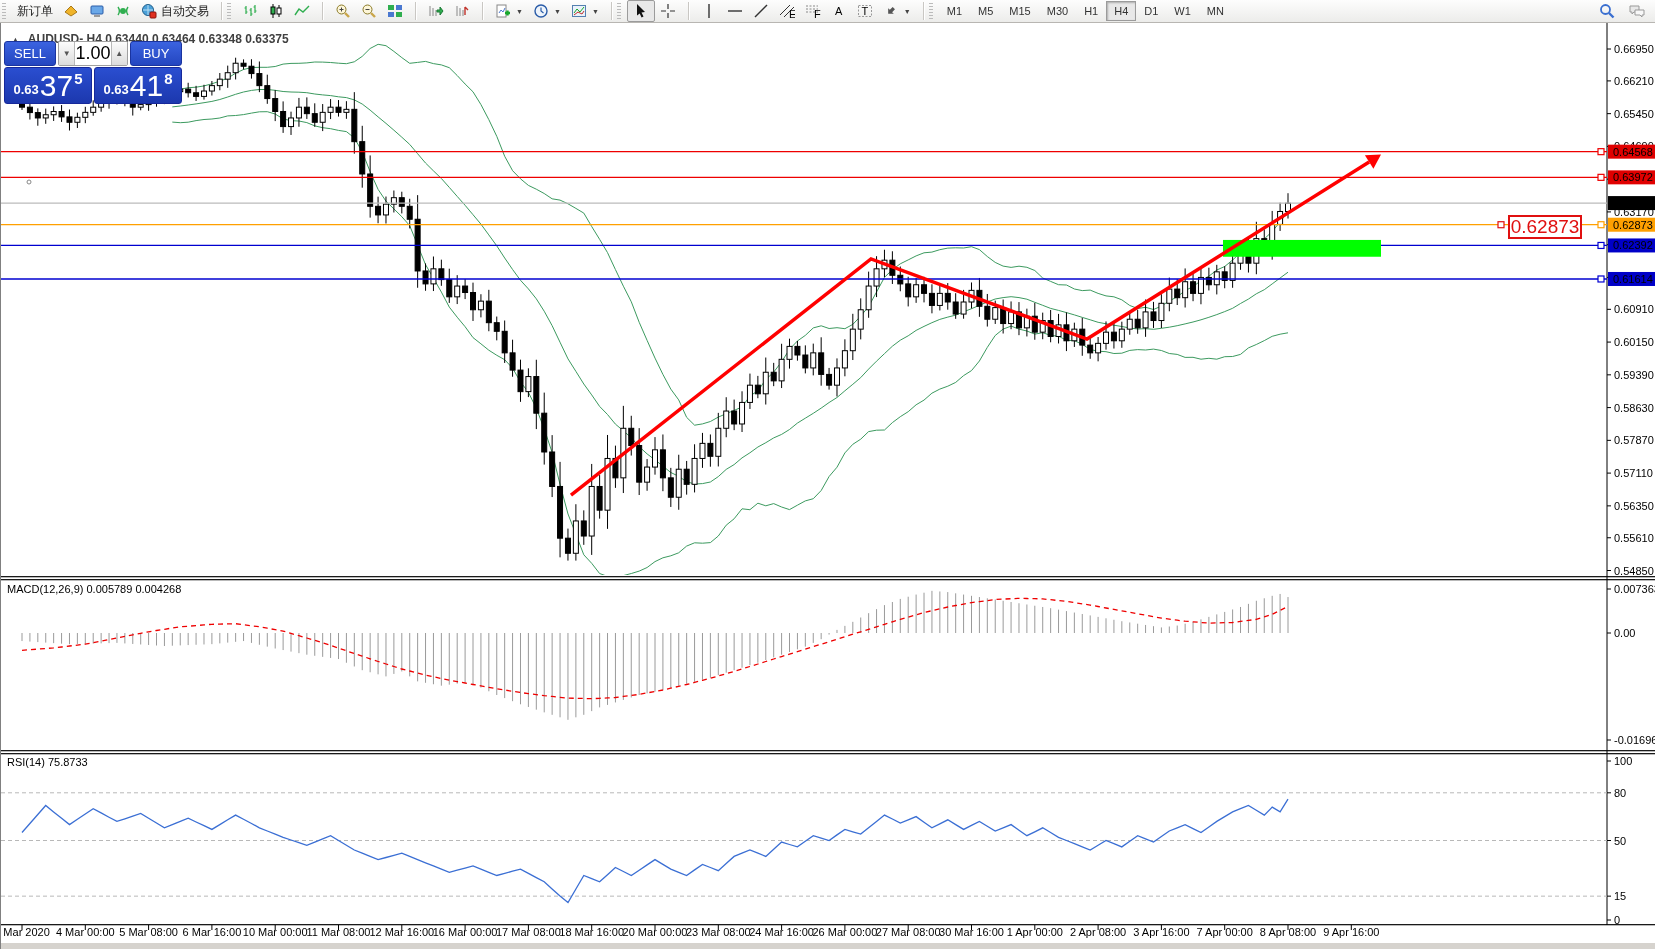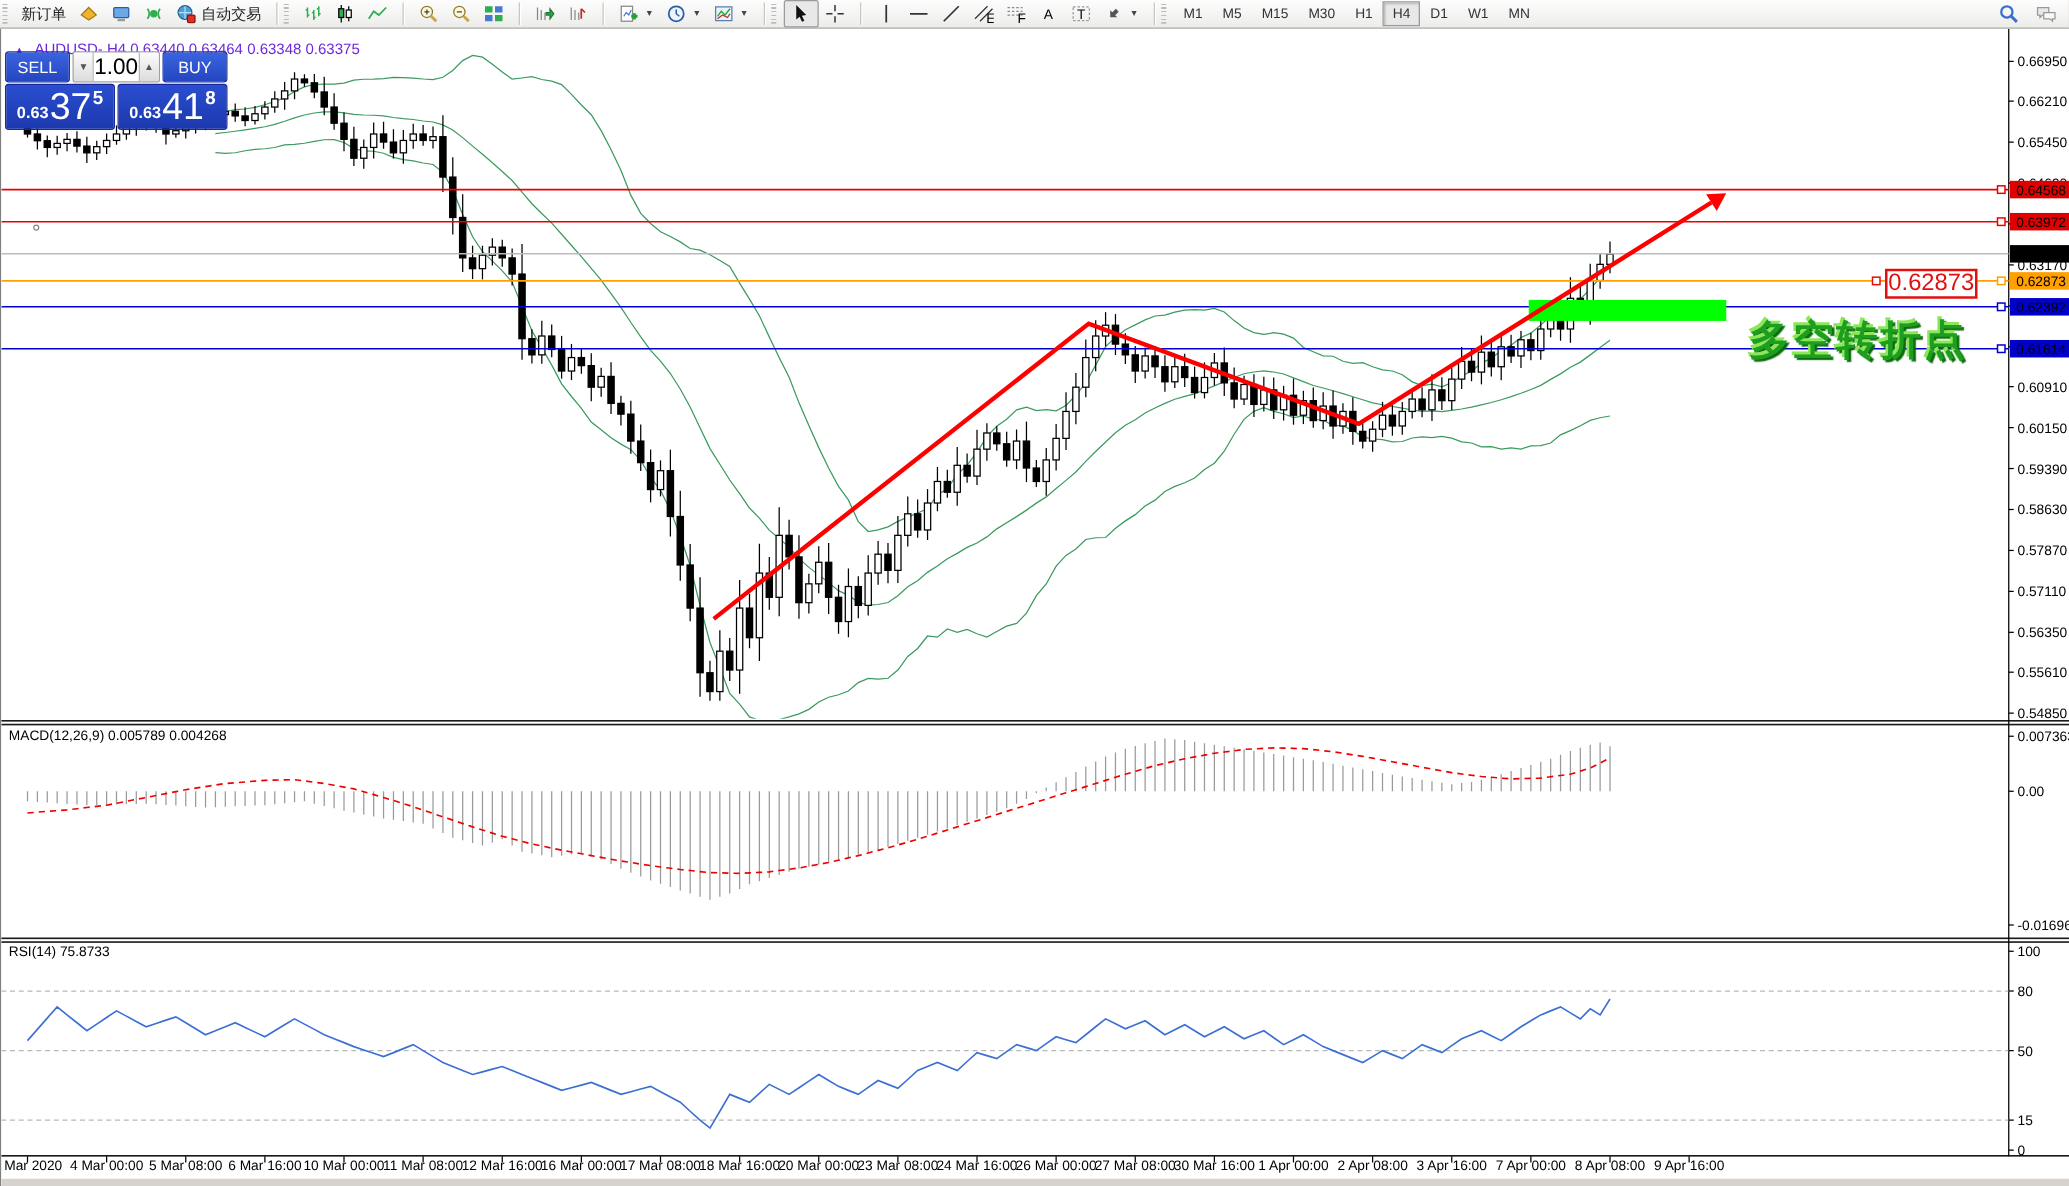--- a/index.html
+++ b/index.html
@@ -27,8 +27,8 @@
     background:#fff; border-left:1px solid #808080; border-right:1px solid #808080; }
   svg#cv { position:absolute; left:0; top:0; }
   svg text { font-family:"Liberation Sans", sans-serif; font-size:11px; fill:#000; }
-  .chart-title { position:absolute; left:10px; top:9px; font-size:12px; font-weight:normal;
-    color:#6d28d9; z-index:5; }
+  .chart-title { position:absolute; left:10px; top:9px; font-size:12px; font-weight:bold;
+    color:#404040; z-index:5; }
   .chart-title .tri { font-size:9px; margin-right:5px; }
   
   .ocp { position:absolute; left:3px; top:18px; width:178px; height:64px; z-index:20;

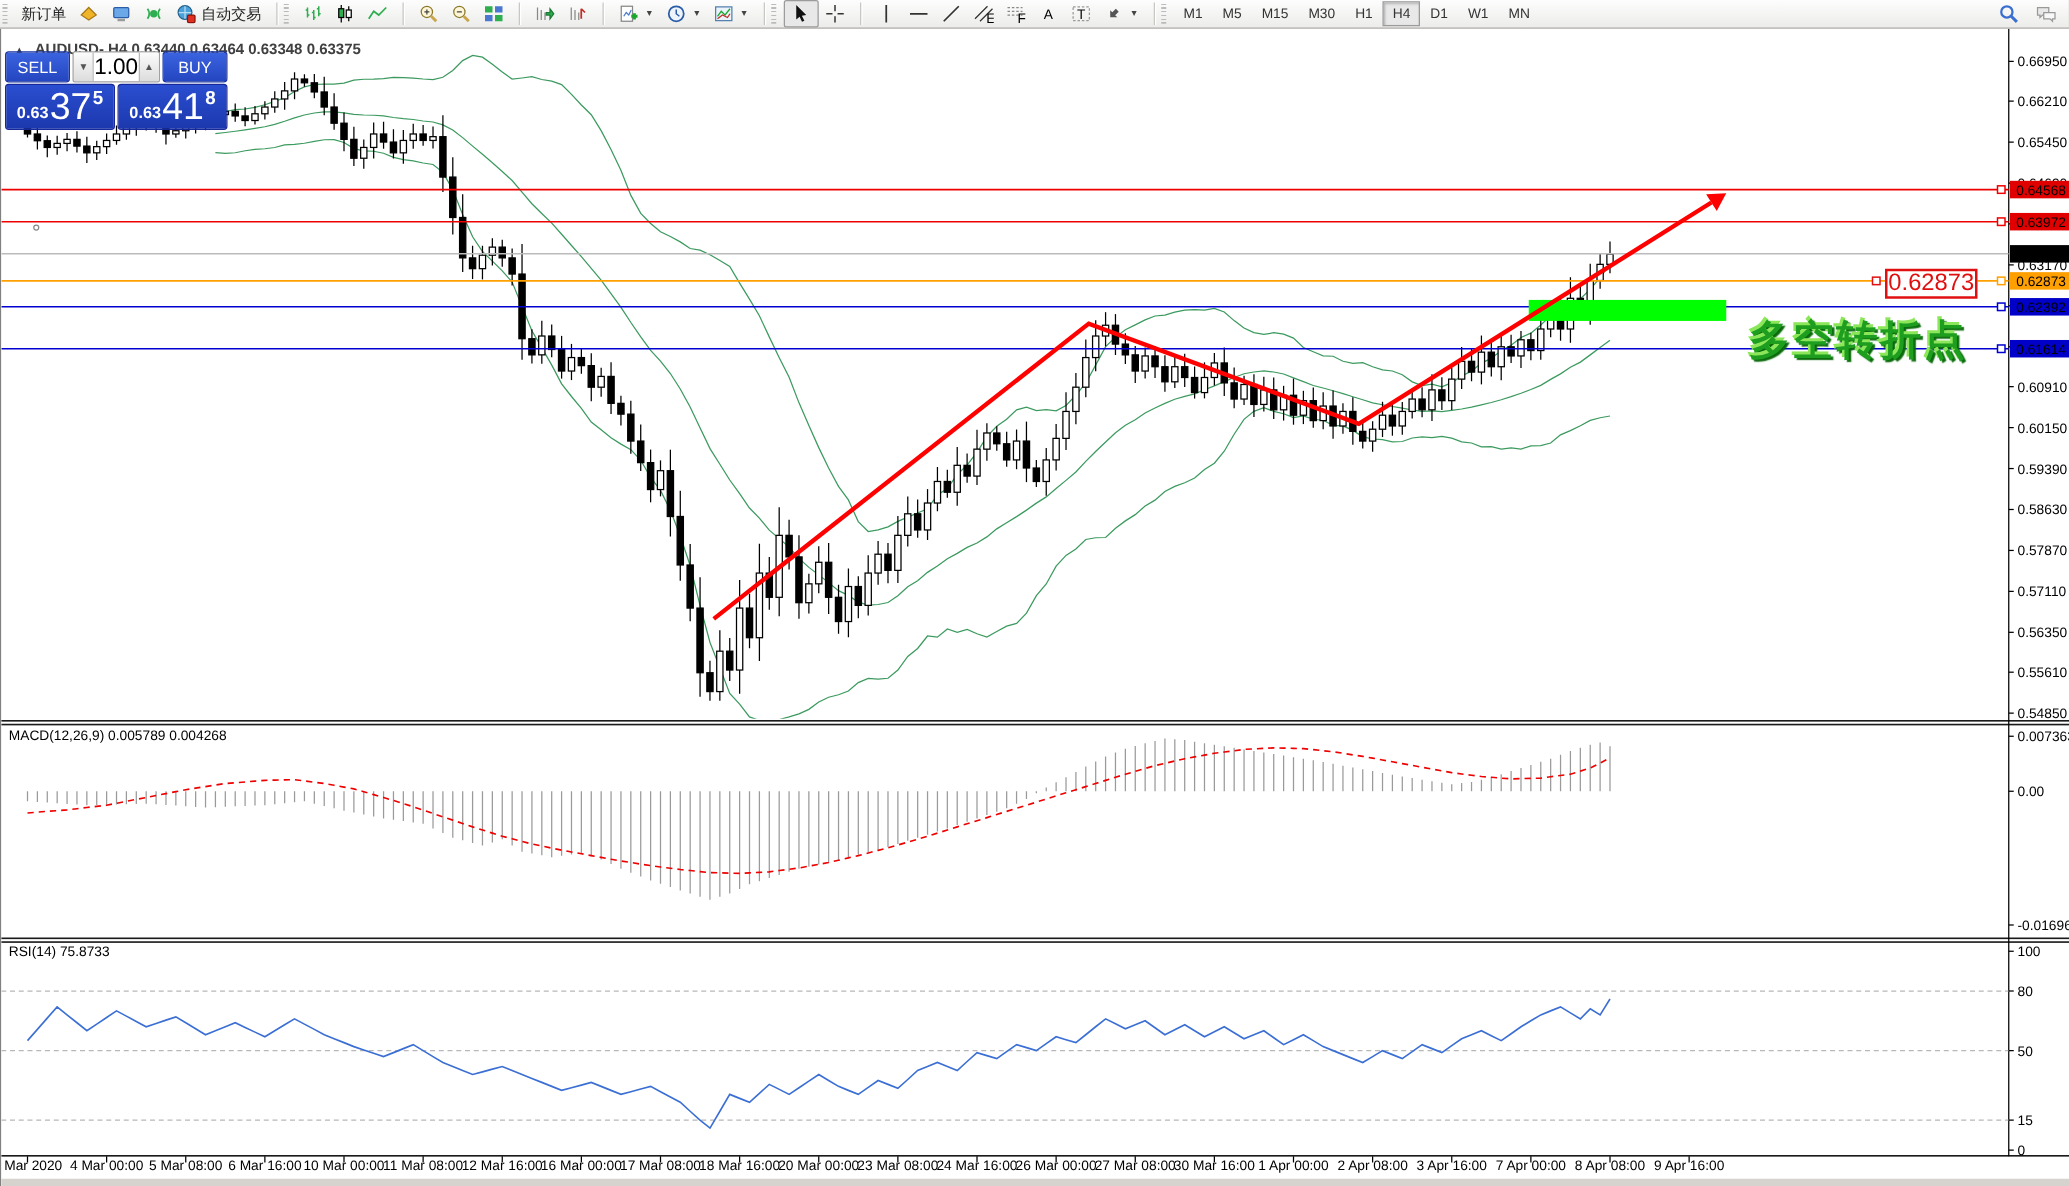--- a/index.html
+++ b/index.html
@@ -948,7 +948,6 @@
   <div class="pane-label" style="left:6px; top:733px;">RSI(14) 75.8733</div>
 
   <div class="float-price" style="top:192px;">0.62873</div>
-  <div class="cn-note" style="top:227px;">多空转折点</div>
 </div>
 
 </body></html>

